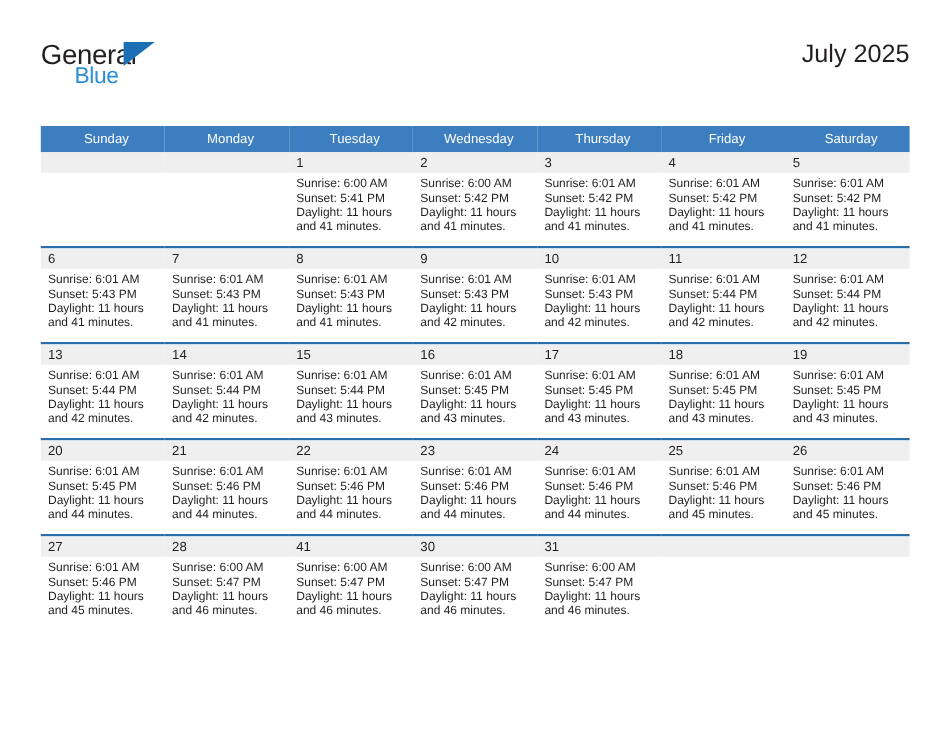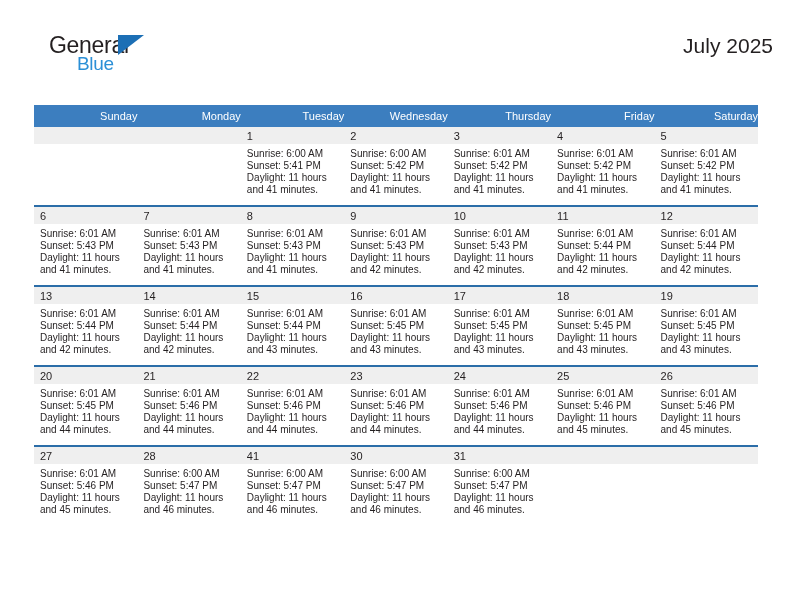--- a/index.html
+++ b/index.html
@@ -30,7 +30,6 @@
     top: 28px;
     width: 724px;
     height: 70px;
-    margin-left: 15px;
   }
 
   .logo {

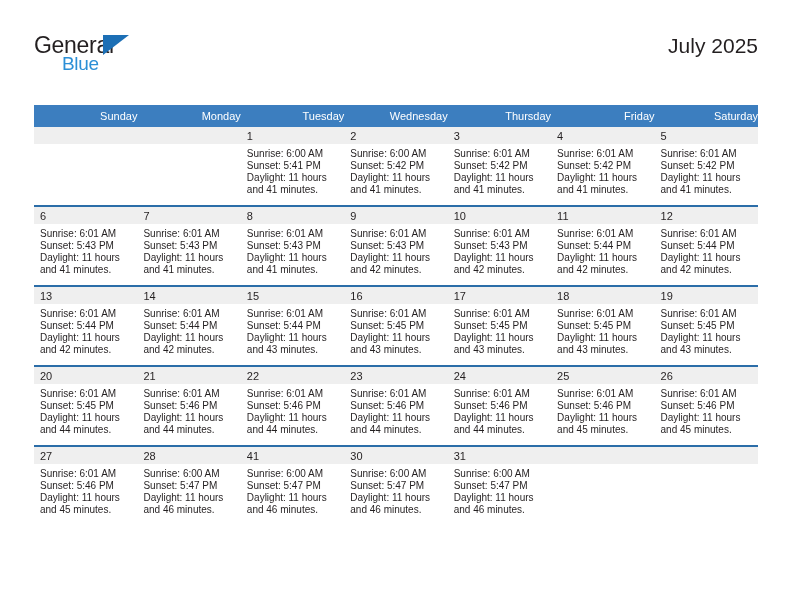--- a/index.html
+++ b/index.html
@@ -102,7 +102,7 @@
     color: #ffffff;
     font-weight: normal;
     font-size: 11px;
-    text-align: right;
+    text-align: center;
     padding: 5px 0 5px 6px;
     height: 10px;
     border: none;

